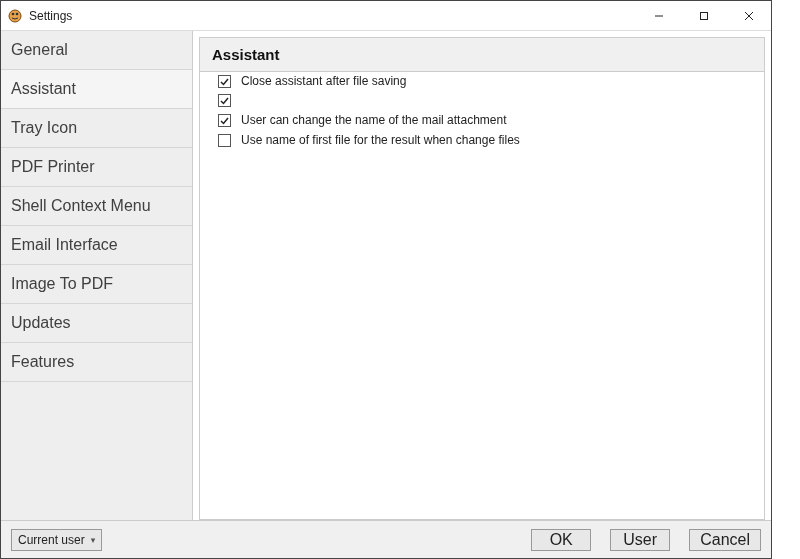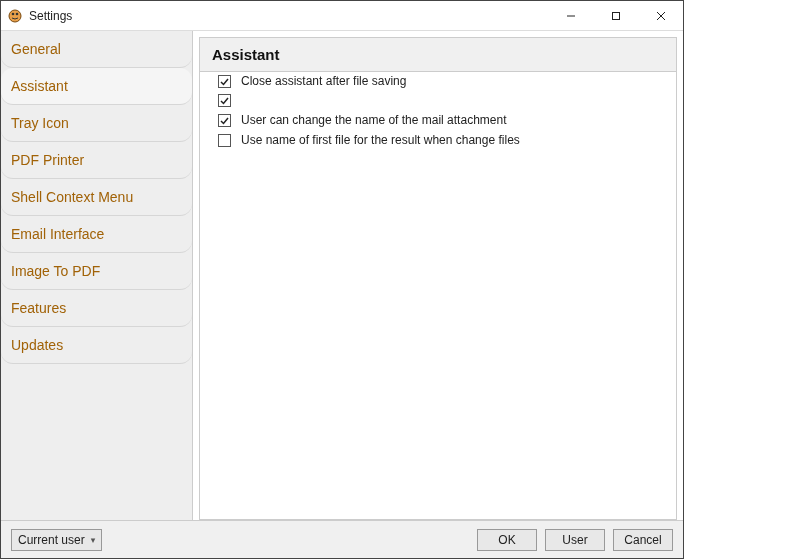--- a/index.html
+++ b/index.html
@@ -11,7 +11,7 @@
       color: #222;
     }
     .window {
-      width: 684px; height: 559px;
+      width: 772px; height: 559px;
       border: 1px solid #444;
       display: flex; flex-direction: column;
       background: #fff;

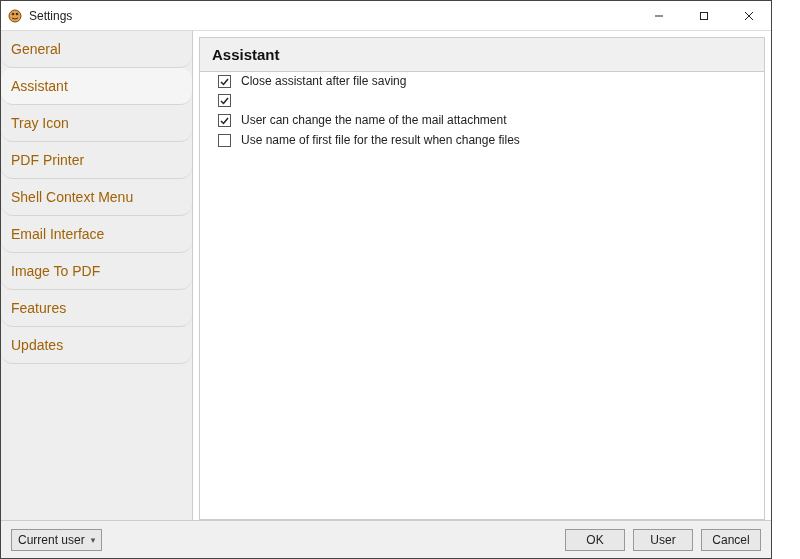--- a/index.html
+++ b/index.html
@@ -58,11 +58,10 @@
     }
     .sidebar-item {
       padding: 10px 10px;
-      color: #a16207;
+      color: #404040;
       border-bottom: 1px solid #d6d6d6;
       cursor: default;
-      font-size: 14px;
-      border-radius: 12px;
+      font-size: 16px;
     }
     .sidebar-item.active {
       background: #f5f5f5;

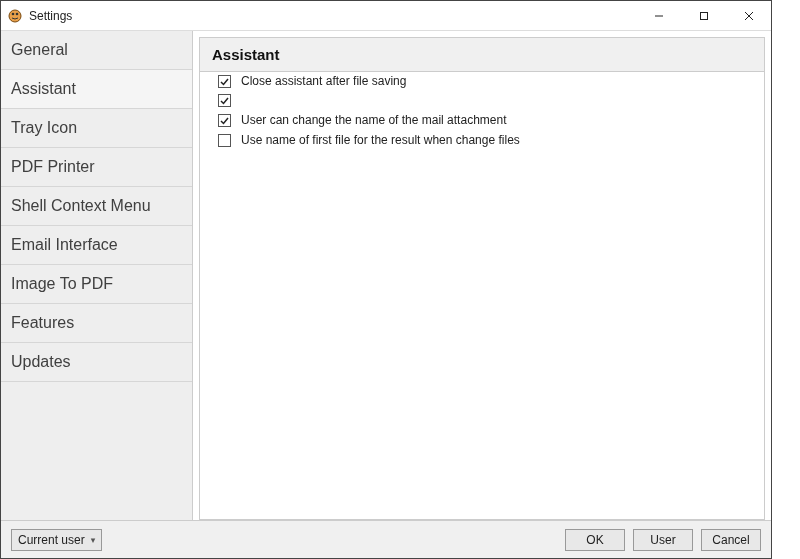--- a/index.html
+++ b/index.html
@@ -209,8 +209,8 @@
       <div class="sidebar-item"><span>Shell Context Menu</span></div>
       <div class="sidebar-item"><span>Email Interface</span></div>
       <div class="sidebar-item"><span>Image To PDF</span></div>
+      <div class="sidebar-item"><span>Updates</span></div>
       <div class="sidebar-item"><span>Features</span></div>
-      <div class="sidebar-item"><span>Updates</span></div>
     </div>
 
     <div class="main">

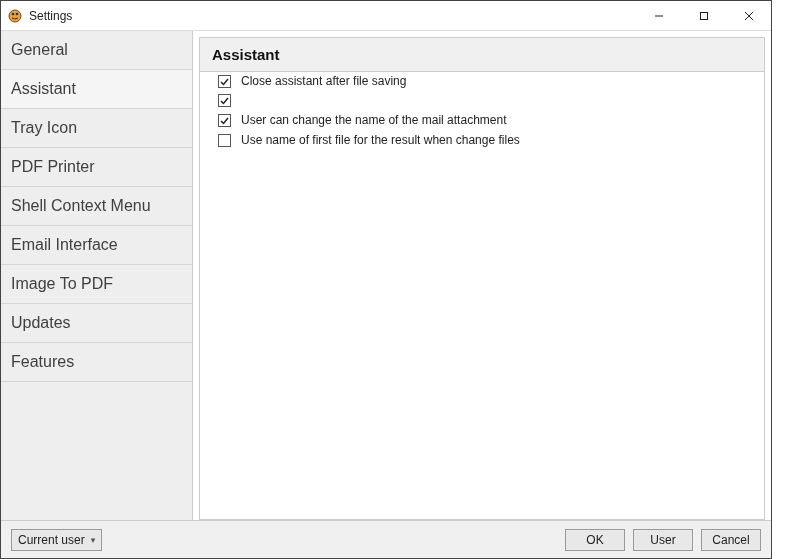--- a/index.html
+++ b/index.html
@@ -138,7 +138,7 @@
       background: #f0f0f0;
       display: flex; align-items: center;
       padding: 0 10px;
-      gap: 8px;
+      gap: 19px;
     }
     .bottombar .spacer { flex: 1; }
     .select-box {

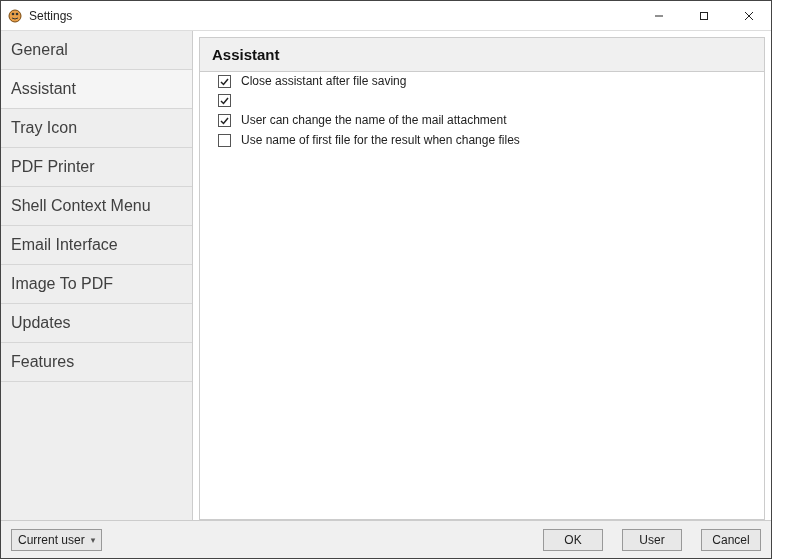--- a/index.html
+++ b/index.html
@@ -159,7 +159,7 @@
       background: #e8e8e8;
       display: inline-flex; align-items: center; justify-content: center;
       padding: 0 10px;
-      font-size: 12px;
+      font-size: 16px;
       cursor: default;
     }
   </style>

